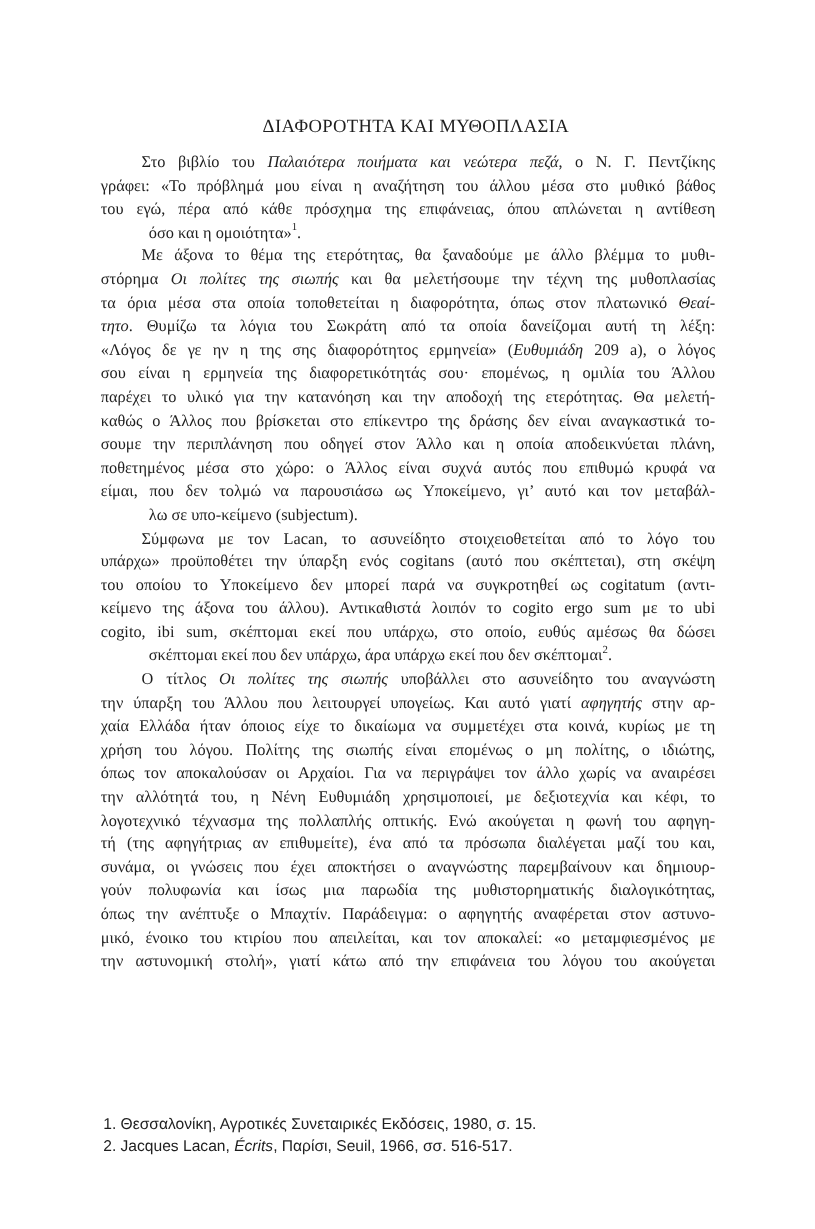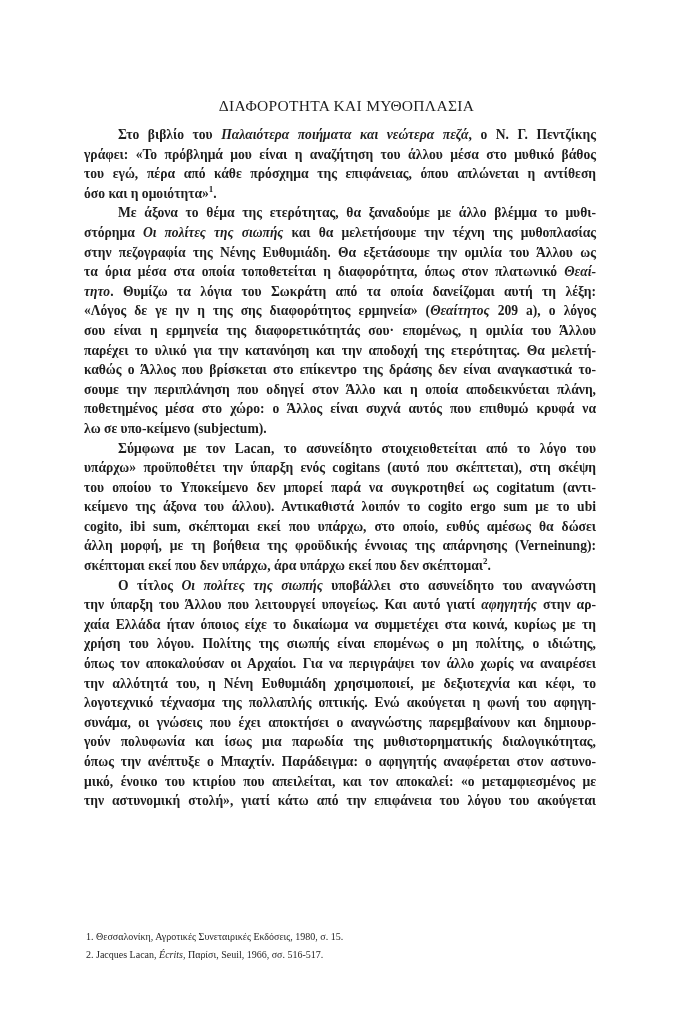--- a/index.html
+++ b/index.html
@@ -19,7 +19,7 @@
     font-family:"Liberation Serif", serif; font-size:13.6px; line-height:19.6px;
     text-align:justify;
   }
-  .body .line { display:block; white-space:nowrap; text-align-last:justify; text-align:justify; height:19.6px;font-weight:bold; }
+  .body .line { display:block; white-space:nowrap; text-align-last:justify; text-align:justify; height:19.6px; }
   .body .line.last { text-align-last:left; }
   .body .line.indent { padding-left:34px; }
   i { font-style:italic; }

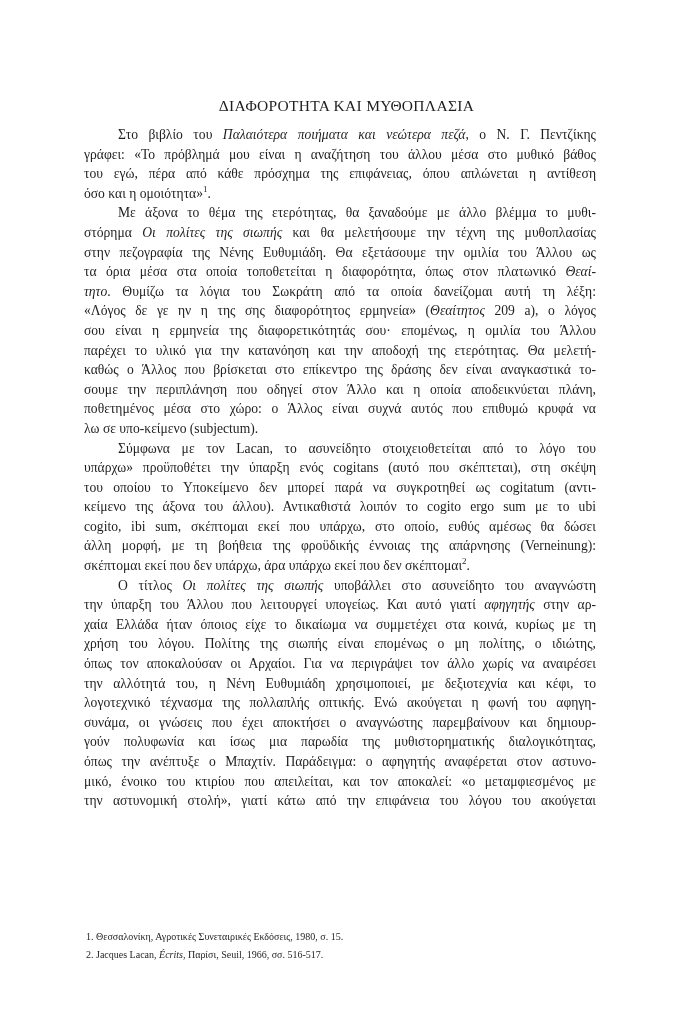--- a/index.html
+++ b/index.html
@@ -20,7 +20,7 @@
     text-align:justify;
   }
   .body .line { display:block; white-space:nowrap; text-align-last:justify; text-align:justify; height:19.6px; }
-  .body .line.last { text-align-last:left; }
+  .body .line.last { text-align-last:left;margin-left:40px; }
   .body .line.indent { padding-left:34px; }
   i { font-style:italic; }
   sup { font-size:9px; vertical-align:6px; line-height:0; }

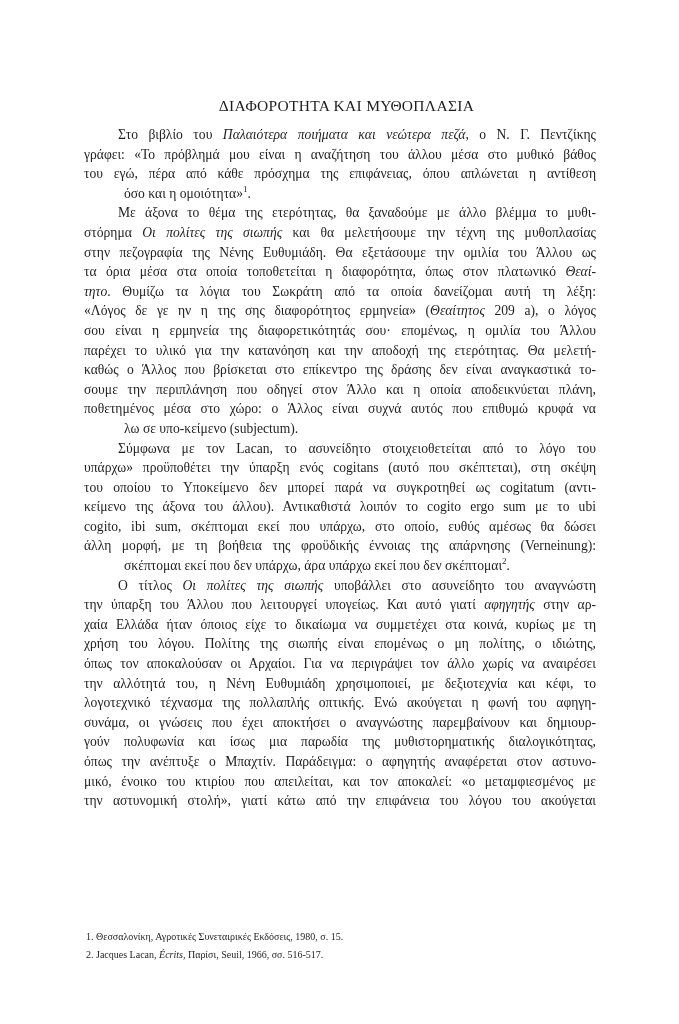--- a/index.html
+++ b/index.html
@@ -45,7 +45,6 @@
       <div>
         <span class="line indent"><span>Με άξονα το θέμα της ετερότητας, θα ξαναδούμε με άλλο βλέμμα το μυθι-</span></span>
         <span class="line"><span>στόρημα </span><i>Οι πολίτες της σιωπής</i><span> και θα μελετήσουμε την τέχνη της μυθοπλασίας</span></span>
-        <span class="line"><span>στην πεζογραφία της Νένης Ευθυμιάδη. Θα εξετάσουμε την ομιλία του Άλλου ως</span></span>
         <span class="line"><span>τα όρια μέσα στα οποία τοποθετείται η διαφορότητα, όπως στον πλατωνικό </span><i>Θεαί-</i></span>
         <span class="line"><i>τητο</i><span>. Θυμίζω τα λόγια του Σωκράτη από τα οποία δανείζομαι αυτή τη λέξη:</span></span>
         <span class="line"><span>«Λόγος δε γε ην η της σης διαφορότητος ερμηνεία» (</span><i>Θεαίτητος</i><span> 209 a), ο λόγος</span></span>

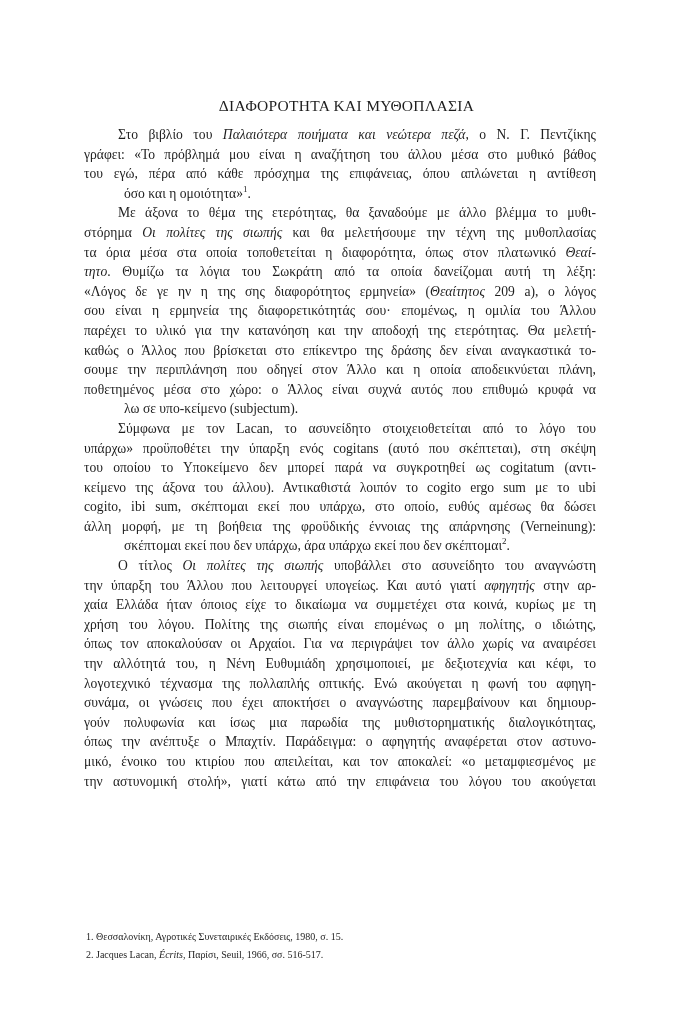--- a/index.html
+++ b/index.html
@@ -47,7 +47,7 @@
         <span class="line"><span>στόρημα </span><i>Οι πολίτες της σιωπής</i><span> και θα μελετήσουμε την τέχνη της μυθοπλασίας</span></span>
         <span class="line"><span>τα όρια μέσα στα οποία τοποθετείται η διαφορότητα, όπως στον πλατωνικό </span><i>Θεαί-</i></span>
         <span class="line"><i>τητο</i><span>. Θυμίζω τα λόγια του Σωκράτη από τα οποία δανείζομαι αυτή τη λέξη:</span></span>
-        <span class="line"><span>«Λόγος δε γε ην η της σης διαφορότητος ερμηνεία» (</span><i>Θεαίτητος</i><span> 209 a), ο λόγος</span></span>
+        <span class="line"><span>«Λόγος δε γε ην η της σης διαφορότητος ερμηνεία» (</span><i>Ευθυμιάδη</i><span> 209 a), ο λόγος</span></span>
         <span class="line"><span>σου είναι η ερμηνεία της διαφορετικότητάς σου· επομένως, η ομιλία του Άλλου</span></span>
         <span class="line"><span>παρέχει το υλικό για την κατανόηση και την αποδοχή της ετερότητας. Θα μελετή-</span></span>
         <span class="line"><span>καθώς ο Άλλος που βρίσκεται στο επίκεντρο της δράσης δεν είναι αναγκαστικά το-</span></span>

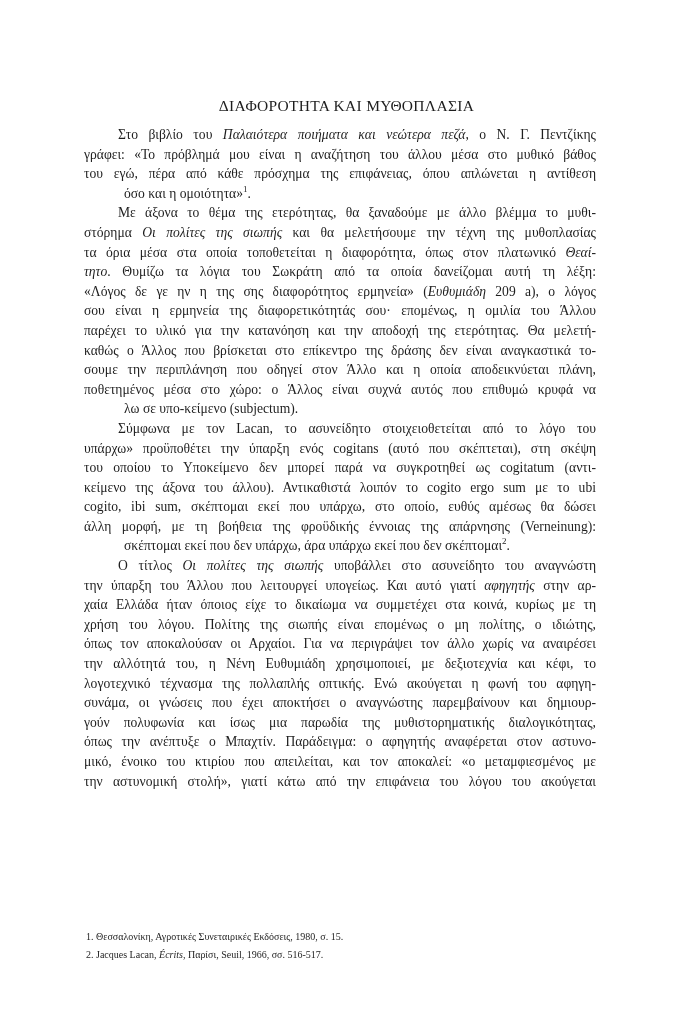--- a/index.html
+++ b/index.html
@@ -53,6 +53,7 @@
         <span class="line"><span>καθώς ο Άλλος που βρίσκεται στο επίκεντρο της δράσης δεν είναι αναγκαστικά το-</span></span>
         <span class="line"><span>σουμε την περιπλάνηση που οδηγεί στον Άλλο και η οποία αποδεικνύεται πλάνη,</span></span>
         <span class="line"><span>ποθετημένος μέσα στο χώρο: ο Άλλος είναι συχνά αυτός που επιθυμώ κρυφά να</span></span>
+        <span class="line"><span>είμαι, που δεν τολμώ να παρουσιάσω ως Υποκείμενο, γι’ αυτό και τον μεταβάλ-</span></span>
         <span class="line last"><span>λω σε υπο-κείμενο (subjectum).</span></span>
       </div>
       <div>

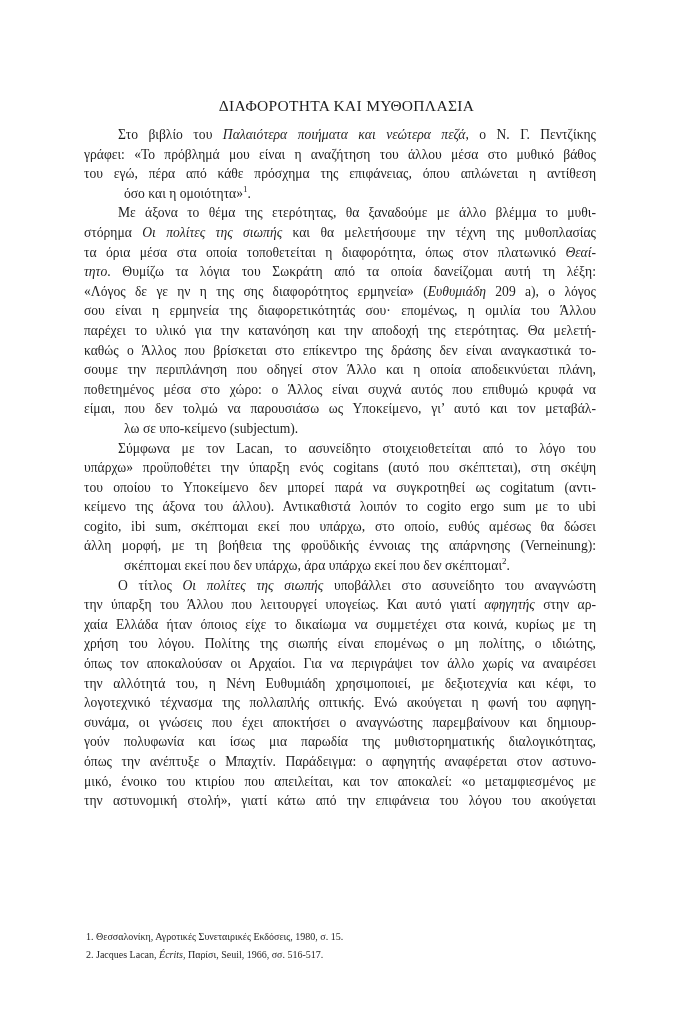--- a/index.html
+++ b/index.html
@@ -62,7 +62,6 @@
         <span class="line"><span>του οποίου το Υποκείμενο δεν μπορεί παρά να συγκροτηθεί ως cogitatum (αντι-</span></span>
         <span class="line"><span>κείμενο της άξονα του άλλου). Αντικαθιστά λοιπόν το cogito ergo sum με το ubi</span></span>
         <span class="line"><span>cogito, ibi sum, σκέπτομαι εκεί που υπάρχω, στο οποίο, ευθύς αμέσως θα δώσει</span></span>
-        <span class="line"><span>άλλη μορφή, με τη βοήθεια της φροϋδικής έννοιας της απάρνησης (Verneinung):</span></span>
         <span class="line last"><span>σκέπτομαι εκεί που δεν υπάρχω, άρα υπάρχω εκεί που δεν σκέπτομαι</span><sup>2</sup><span>.</span></span>
       </div>
       <div>

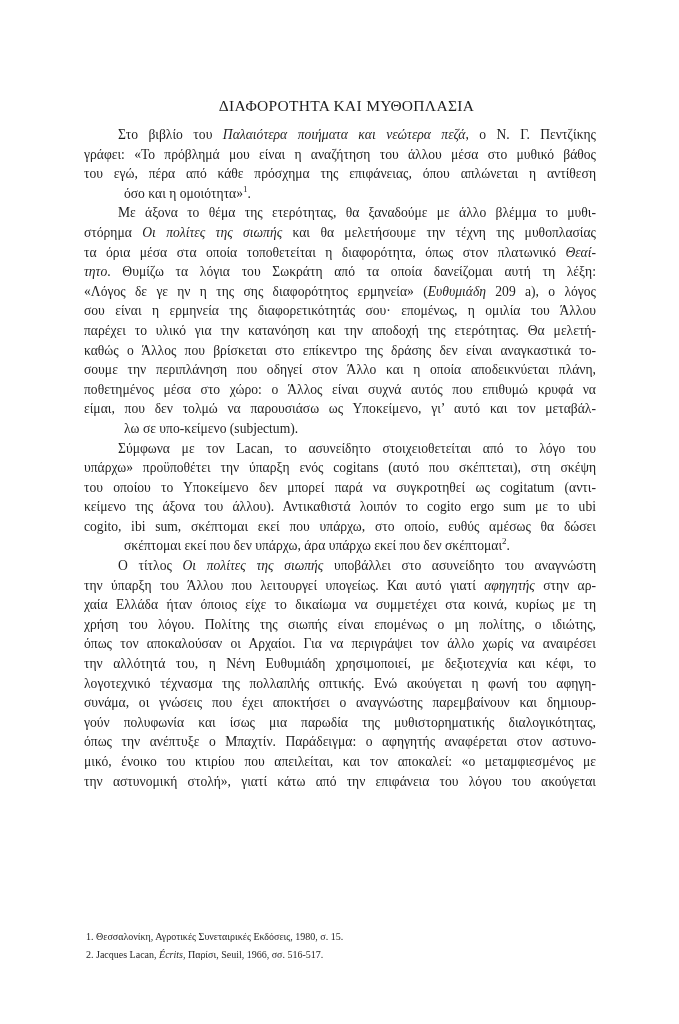--- a/index.html
+++ b/index.html
@@ -72,6 +72,7 @@
         <span class="line"><span>όπως τον αποκαλούσαν οι Αρχαίοι. Για να περιγράψει τον άλλο χωρίς να αναιρέσει</span></span>
         <span class="line"><span>την αλλότητά του, η Νένη Ευθυμιάδη χρησιμοποιεί, με δεξιοτεχνία και κέφι, το</span></span>
         <span class="line"><span>λογοτεχνικό τέχνασμα της πολλαπλής οπτικής. Ενώ ακούγεται η φωνή του αφηγη-</span></span>
+        <span class="line"><span>τή (της αφηγήτριας αν επιθυμείτε), ένα από τα πρόσωπα διαλέγεται μαζί του και,</span></span>
         <span class="line"><span>συνάμα, οι γνώσεις που έχει αποκτήσει ο αναγνώστης παρεμβαίνουν και δημιουρ-</span></span>
         <span class="line"><span>γούν πολυφωνία και ίσως μια παρωδία της μυθιστορηματικής διαλογικότητας,</span></span>
         <span class="line"><span>όπως την ανέπτυξε ο Μπαχτίν. Παράδειγμα: ο αφηγητής αναφέρεται στον αστυνο-</span></span>

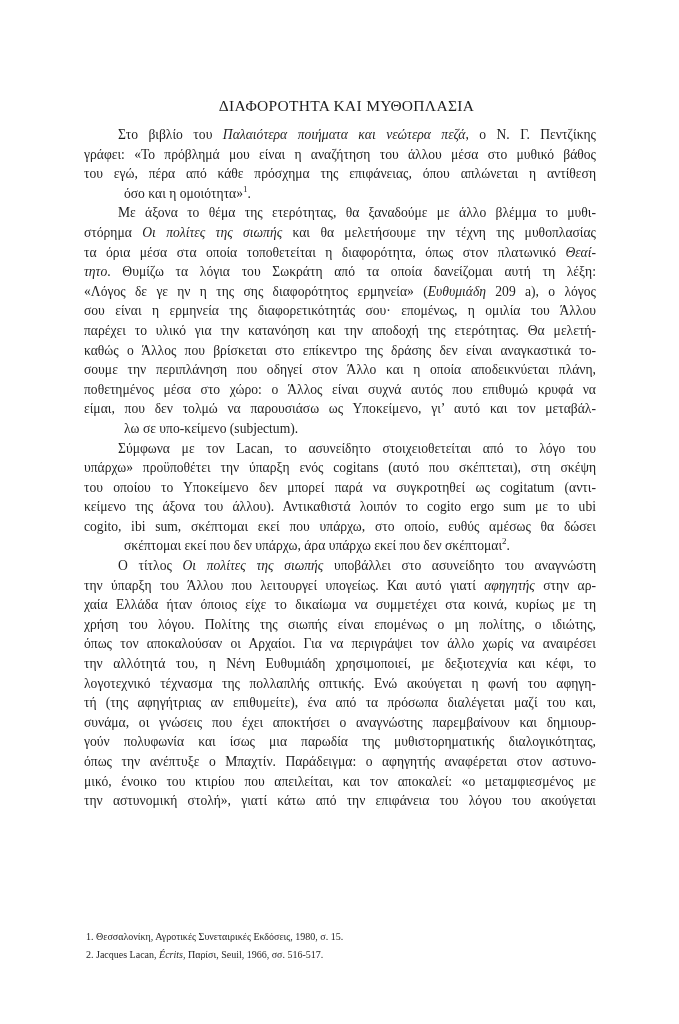--- a/index.html
+++ b/index.html
@@ -26,7 +26,7 @@
   sup { font-size:9px; vertical-align:6px; line-height:0; }
   .footnotes {
     position:absolute; left:86px; top:928px; width:500px;
-    font-family:Liberation Serif, serif; font-size:10px; line-height:17.5px;
+    font-family:Liberation Sans, sans-serif; font-size:13px; line-height:17.5px;
   }
   .fn { display:block; white-space:nowrap; }
 </style>

